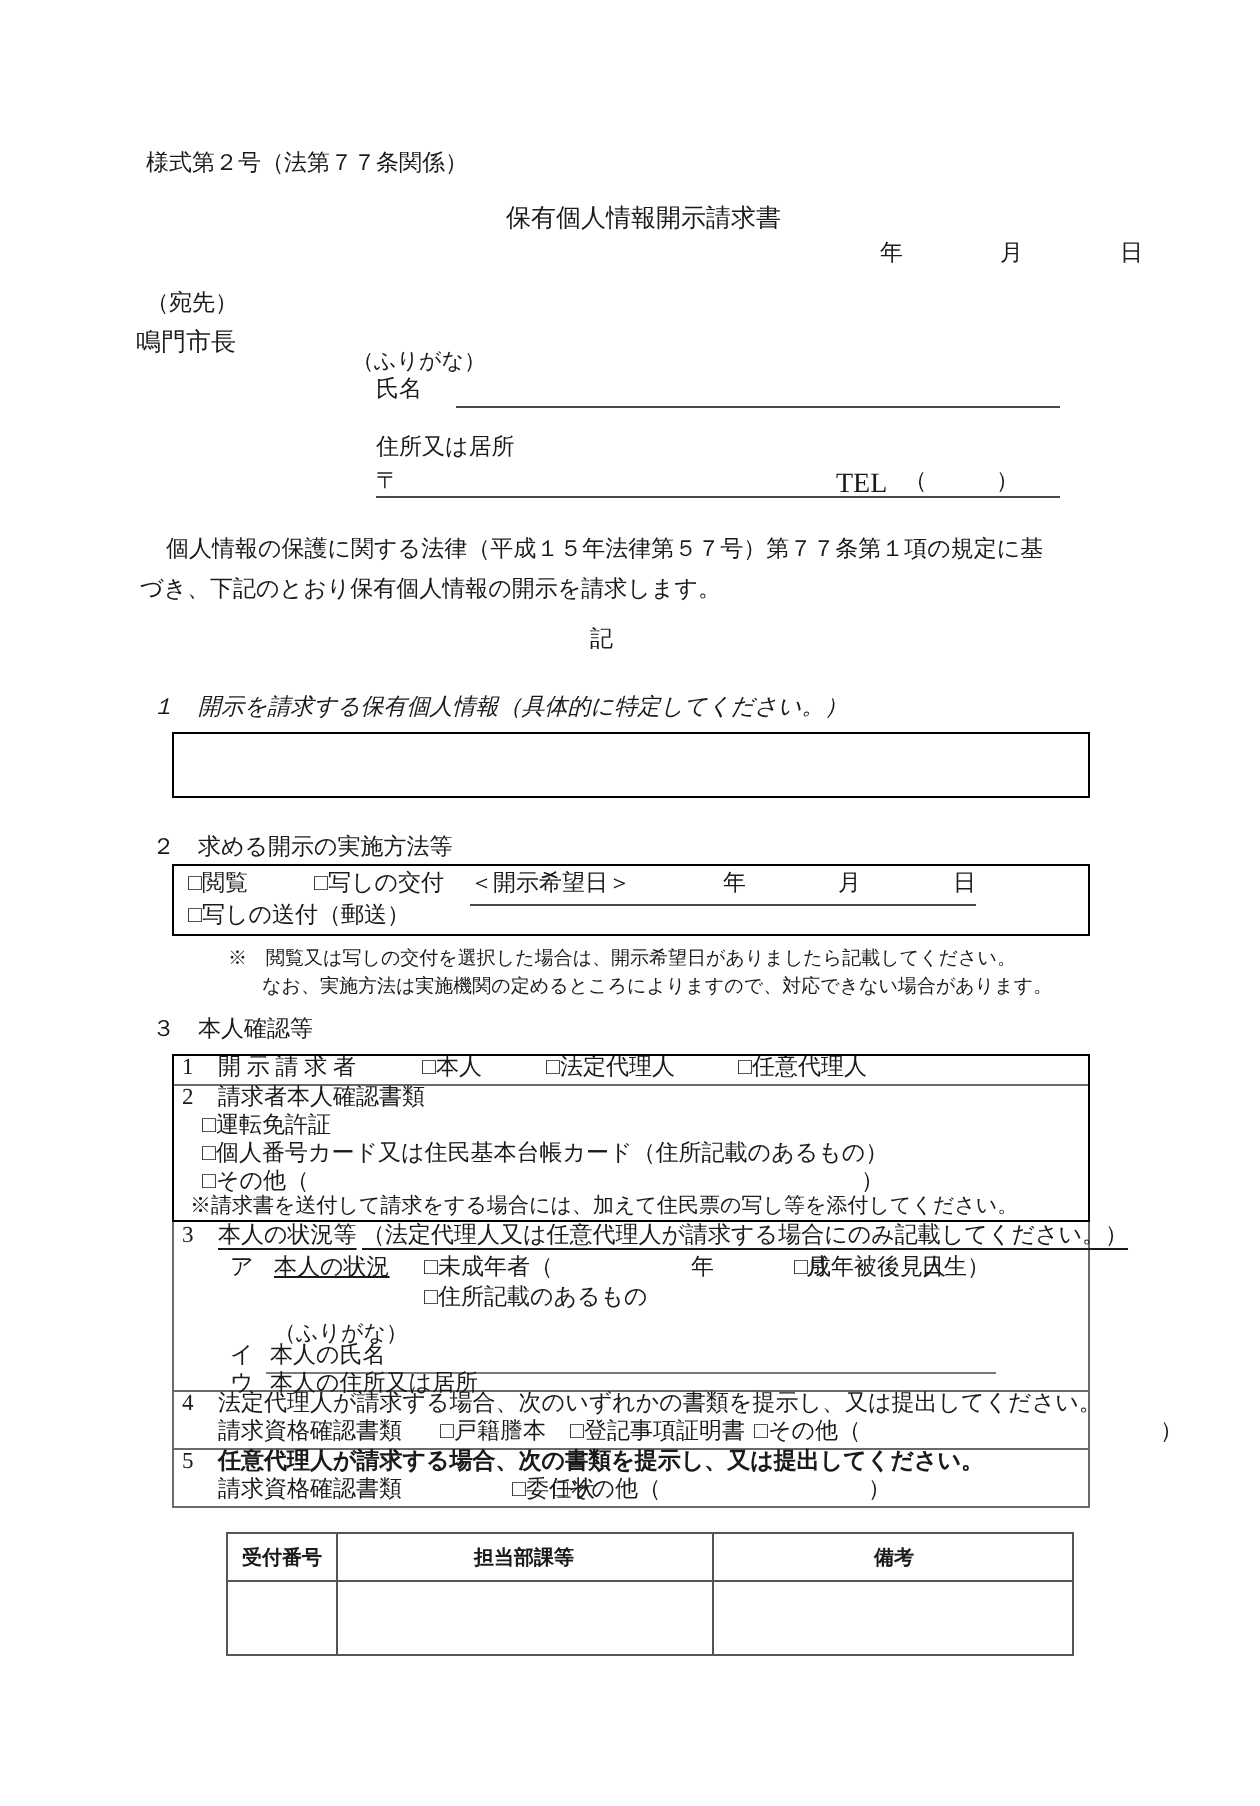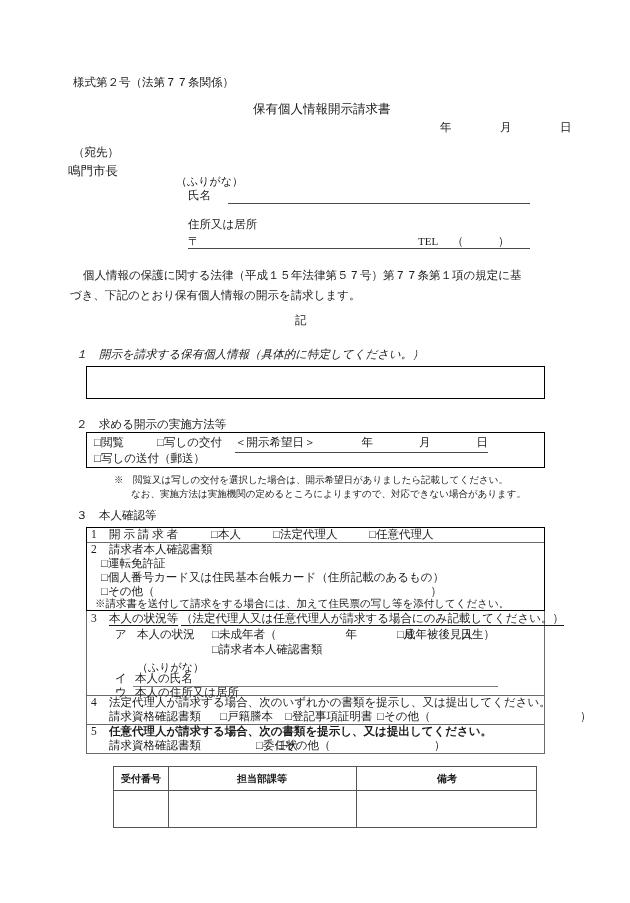--- a/index.html
+++ b/index.html
@@ -49,7 +49,7 @@
 
   #addr-label   { left: 188px; top: 219px; }
   #zip-mark     { left: 188px; top: 236px; }
-  #tel-label    { left: 418px; top: 236px; font-size: 11px; }
+  #tel-label    { left: 418px; top: 236px; font-size: 14px; }
   #tel-paren    { left: 452px; top: 236px; }
   #addr-rule {
     position: absolute; left: 188px; top: 248px;

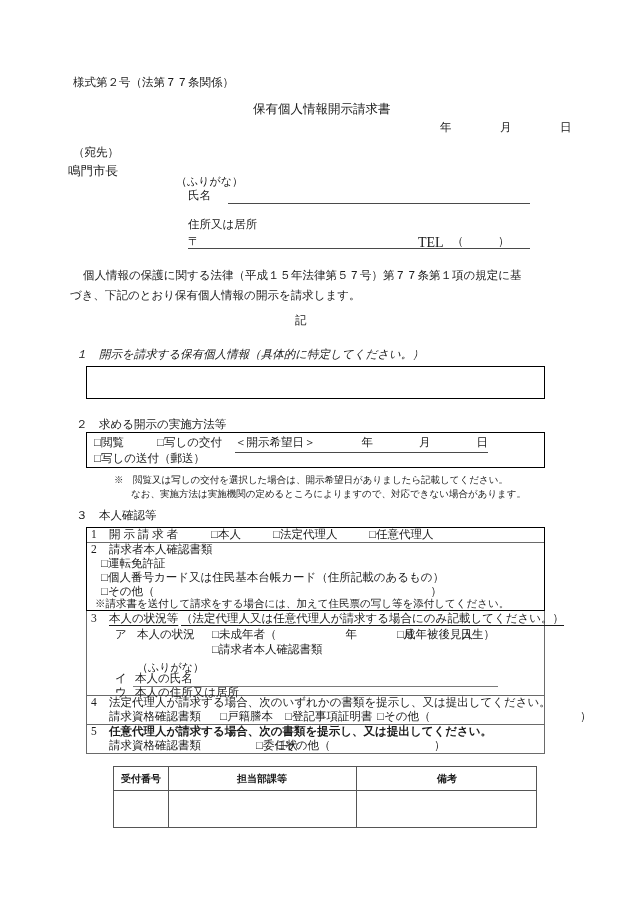--- a/index.html
+++ b/index.html
@@ -217,7 +217,7 @@
       <div class="t s11 row-body ul" style="left:94px; top:2px;">（法定代理人又は任意代理人が請求する場合にのみ記載してください。）</div>
 
       <div class="t s11 row-body" style="left:28px; top:18px;">ア</div>
-      <div class="t s11 row-body" style="left:50px; top:18px;">本人の状況</div>
+      <div class="t s11 row-body" style="left:50px; top:18px;text-decoration:underline;">本人の状況</div>
       <div class="t s11 row-body" style="left:125px; top:18px;">□未成年者（　　　　　　年　　　　月　　　　日生）</div>
       <div class="t s11 row-body" style="left:310px; top:18px;">□成年被後見人</div>
       <div class="t s11 row-body" style="left:125px; top:33px;">□請求者本人確認書類</div>

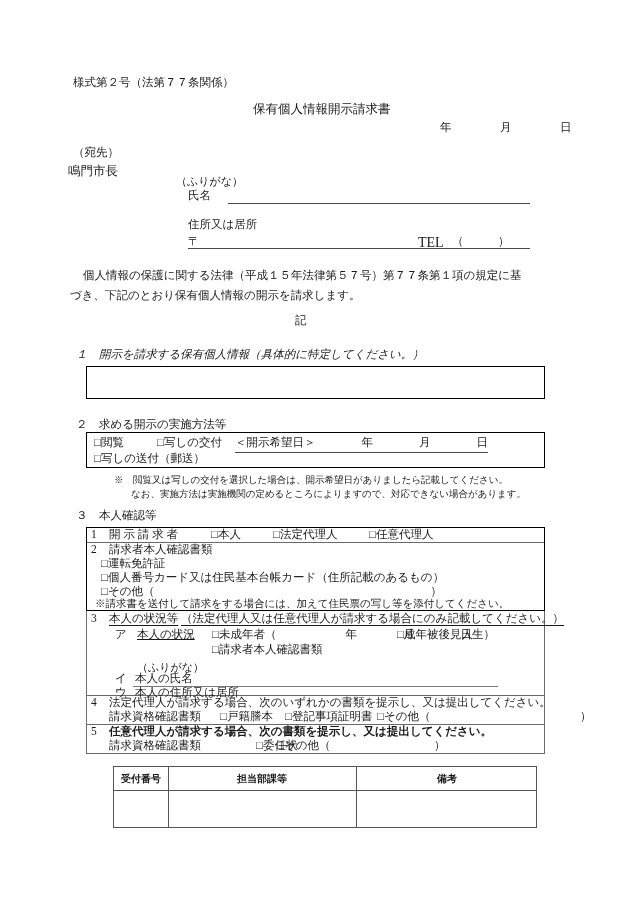--- a/index.html
+++ b/index.html
@@ -220,7 +220,7 @@
       <div class="t s11 row-body" style="left:50px; top:18px;text-decoration:underline;">本人の状況</div>
       <div class="t s11 row-body" style="left:125px; top:18px;">□未成年者（　　　　　　年　　　　月　　　　日生）</div>
       <div class="t s11 row-body" style="left:310px; top:18px;">□成年被後見人</div>
-      <div class="t s11 row-body" style="left:125px; top:33px;">□請求者本人確認書類</div>
+      <div class="t s11 row-body" style="left:125px; top:33px;">□住所記載のあるもの</div>
 
       <div class="t s8 row-body" style="left:50px; top:51px;">（ふりがな）</div>
 

